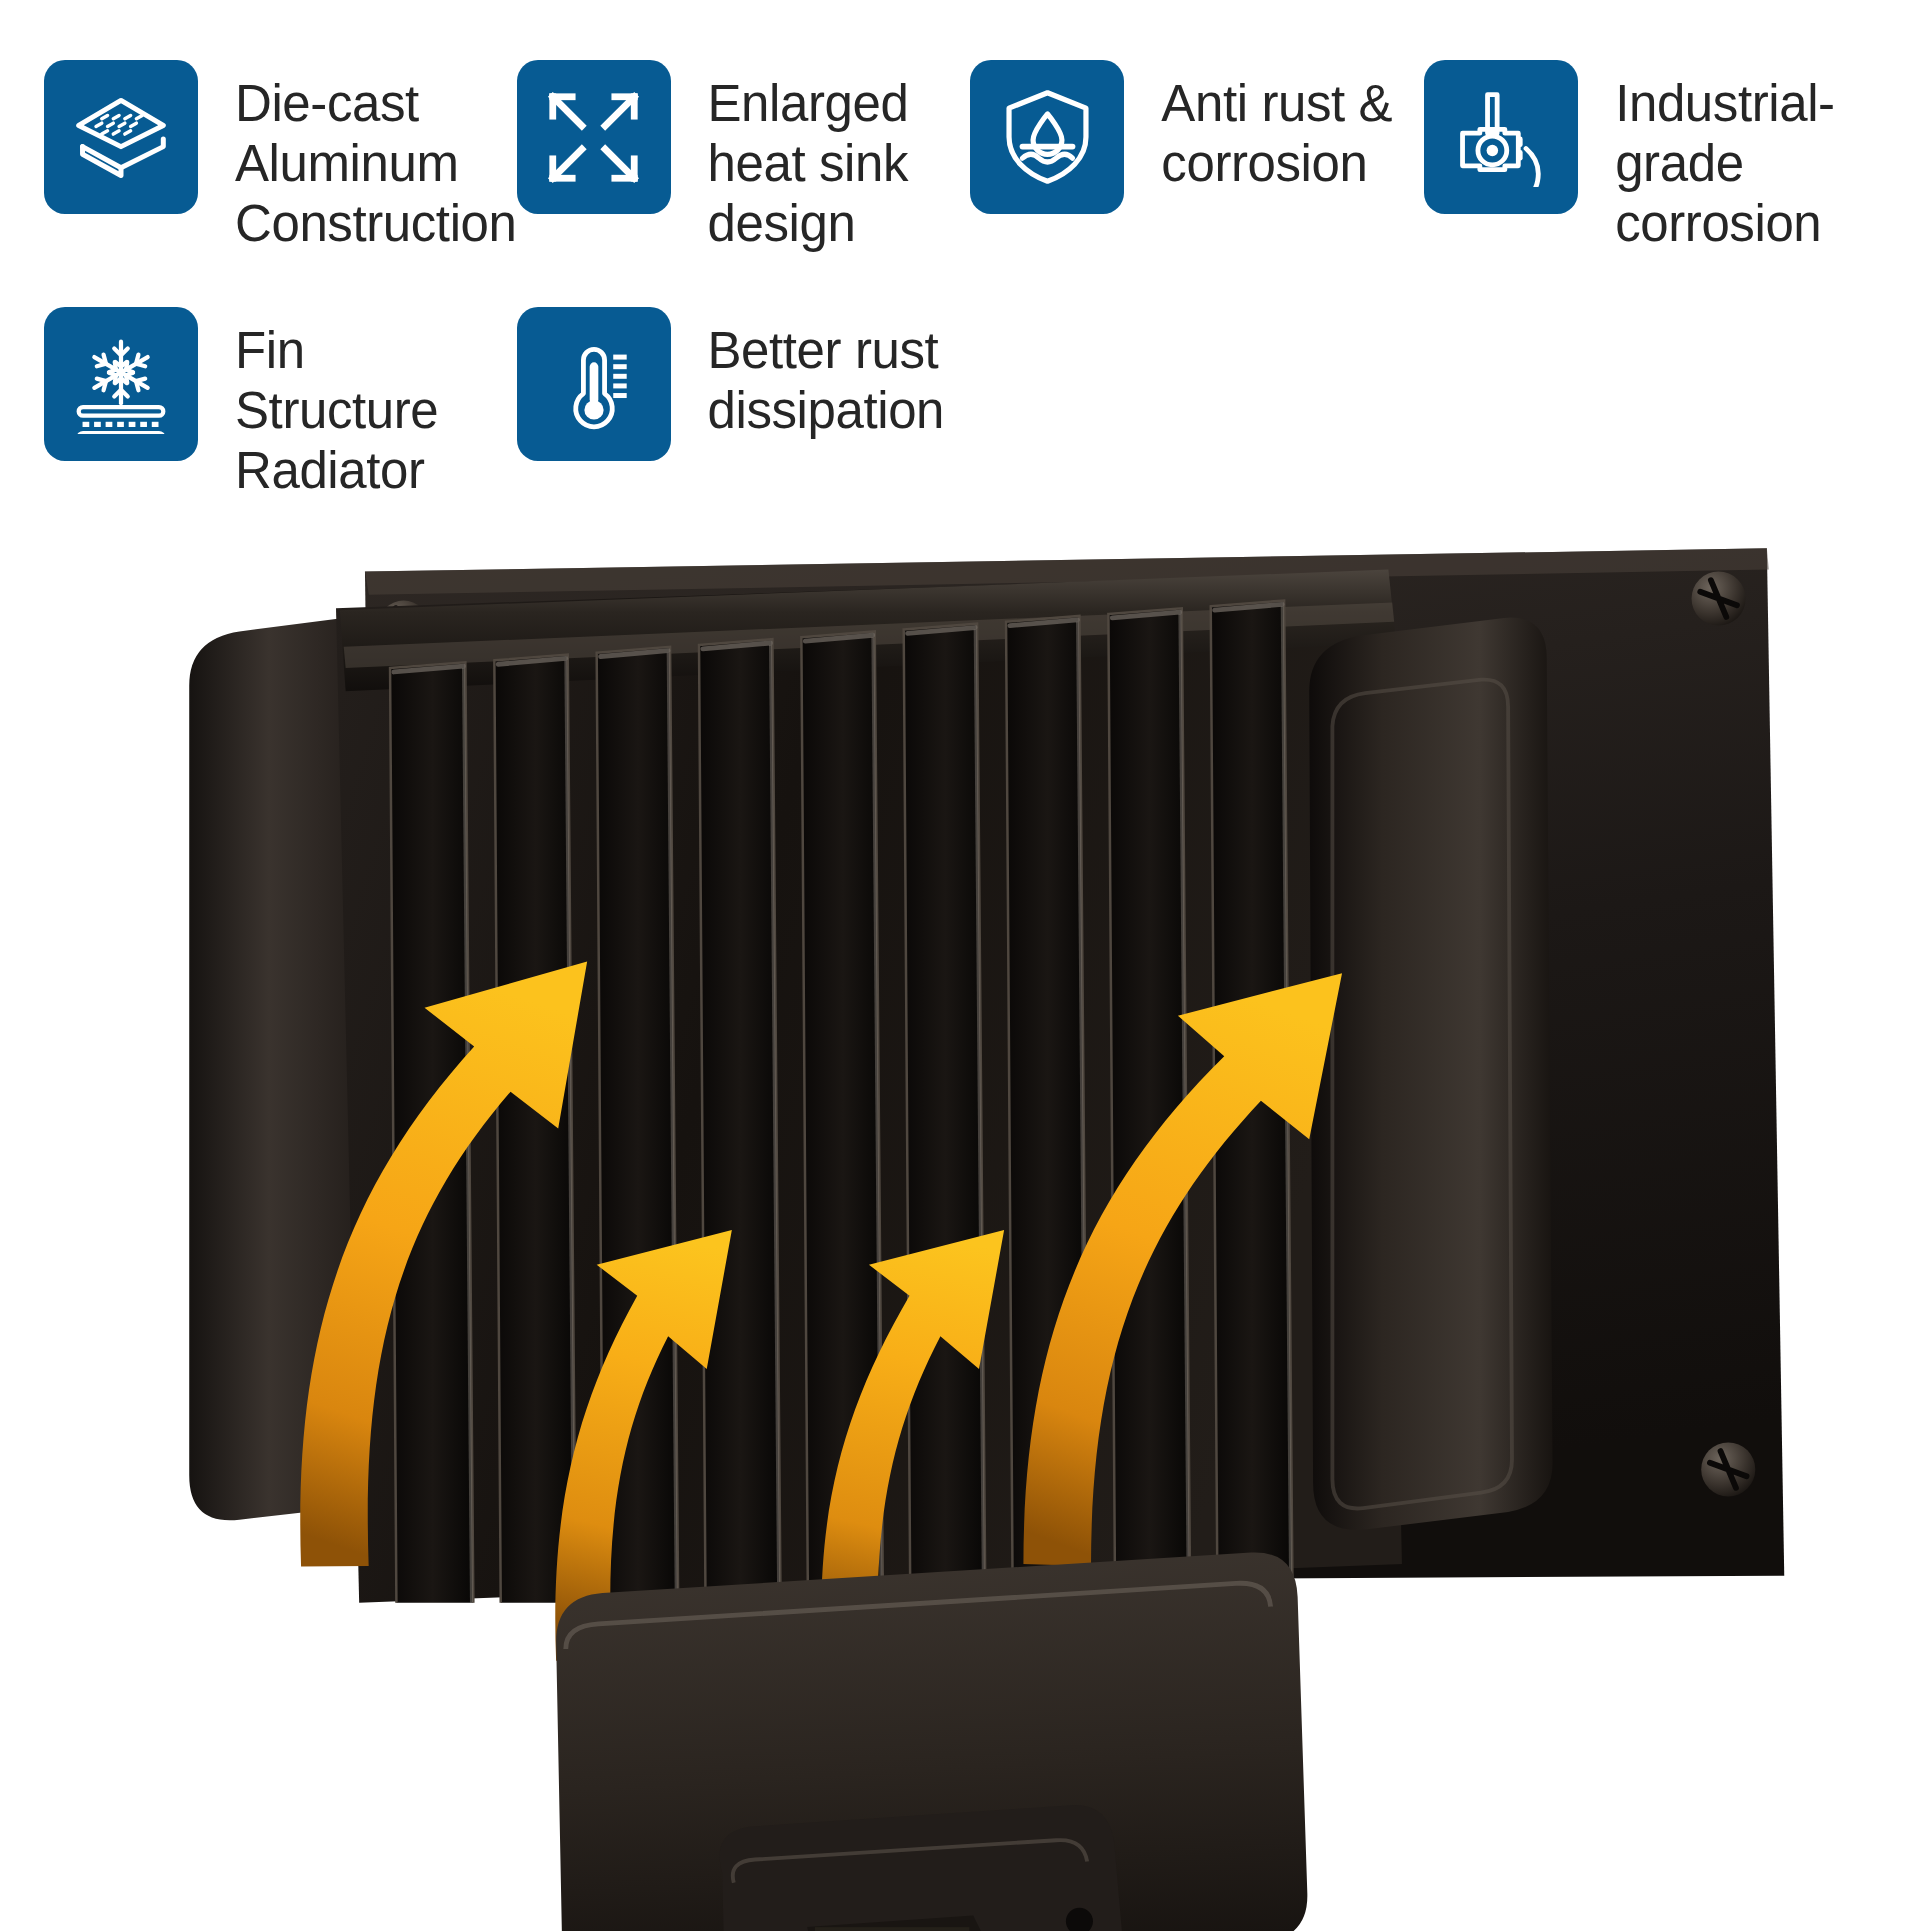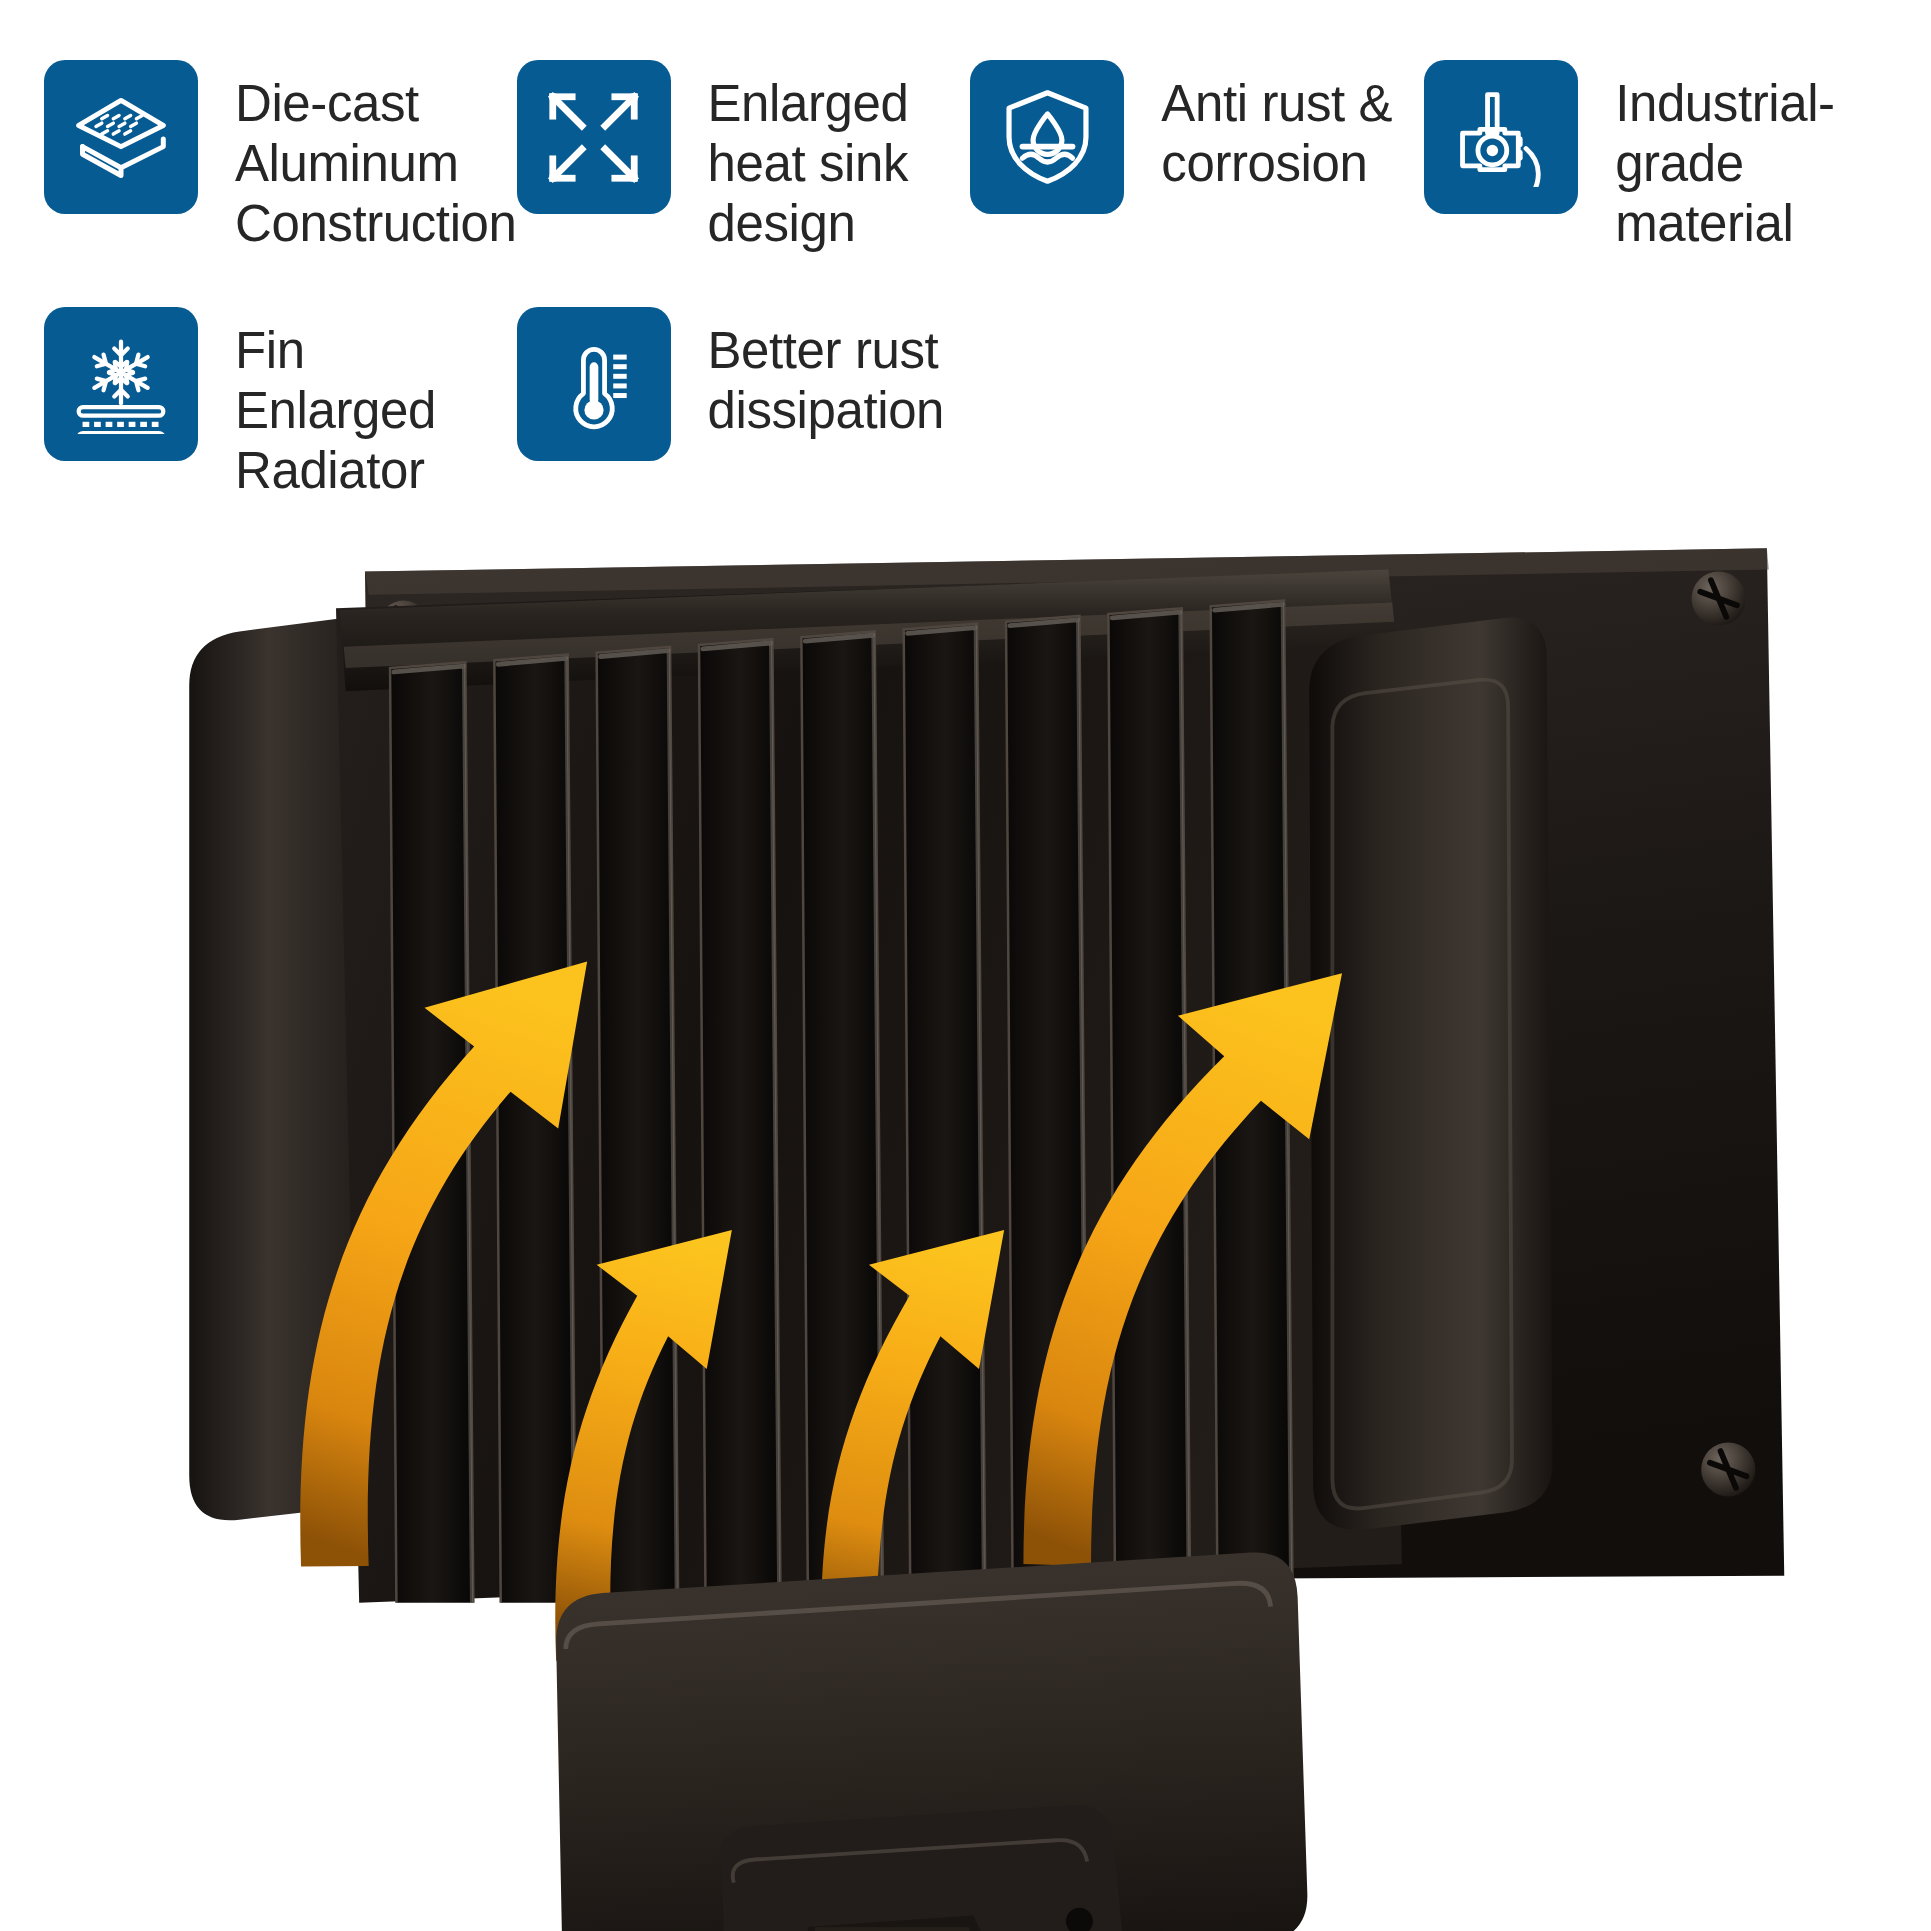--- a/index.html
+++ b/index.html
@@ -130,7 +130,7 @@
         <path d="M78 64 q16 14 12 34 q-2 10 -8 14" stroke-width="5"></path>
       </svg>
     </div>
-    <div class="feature-text">Industrial-grade material</div>
+    <div class="feature-text">Industrial-grade corrosion</div>
   </div>
 
   <div class="feature-cell">

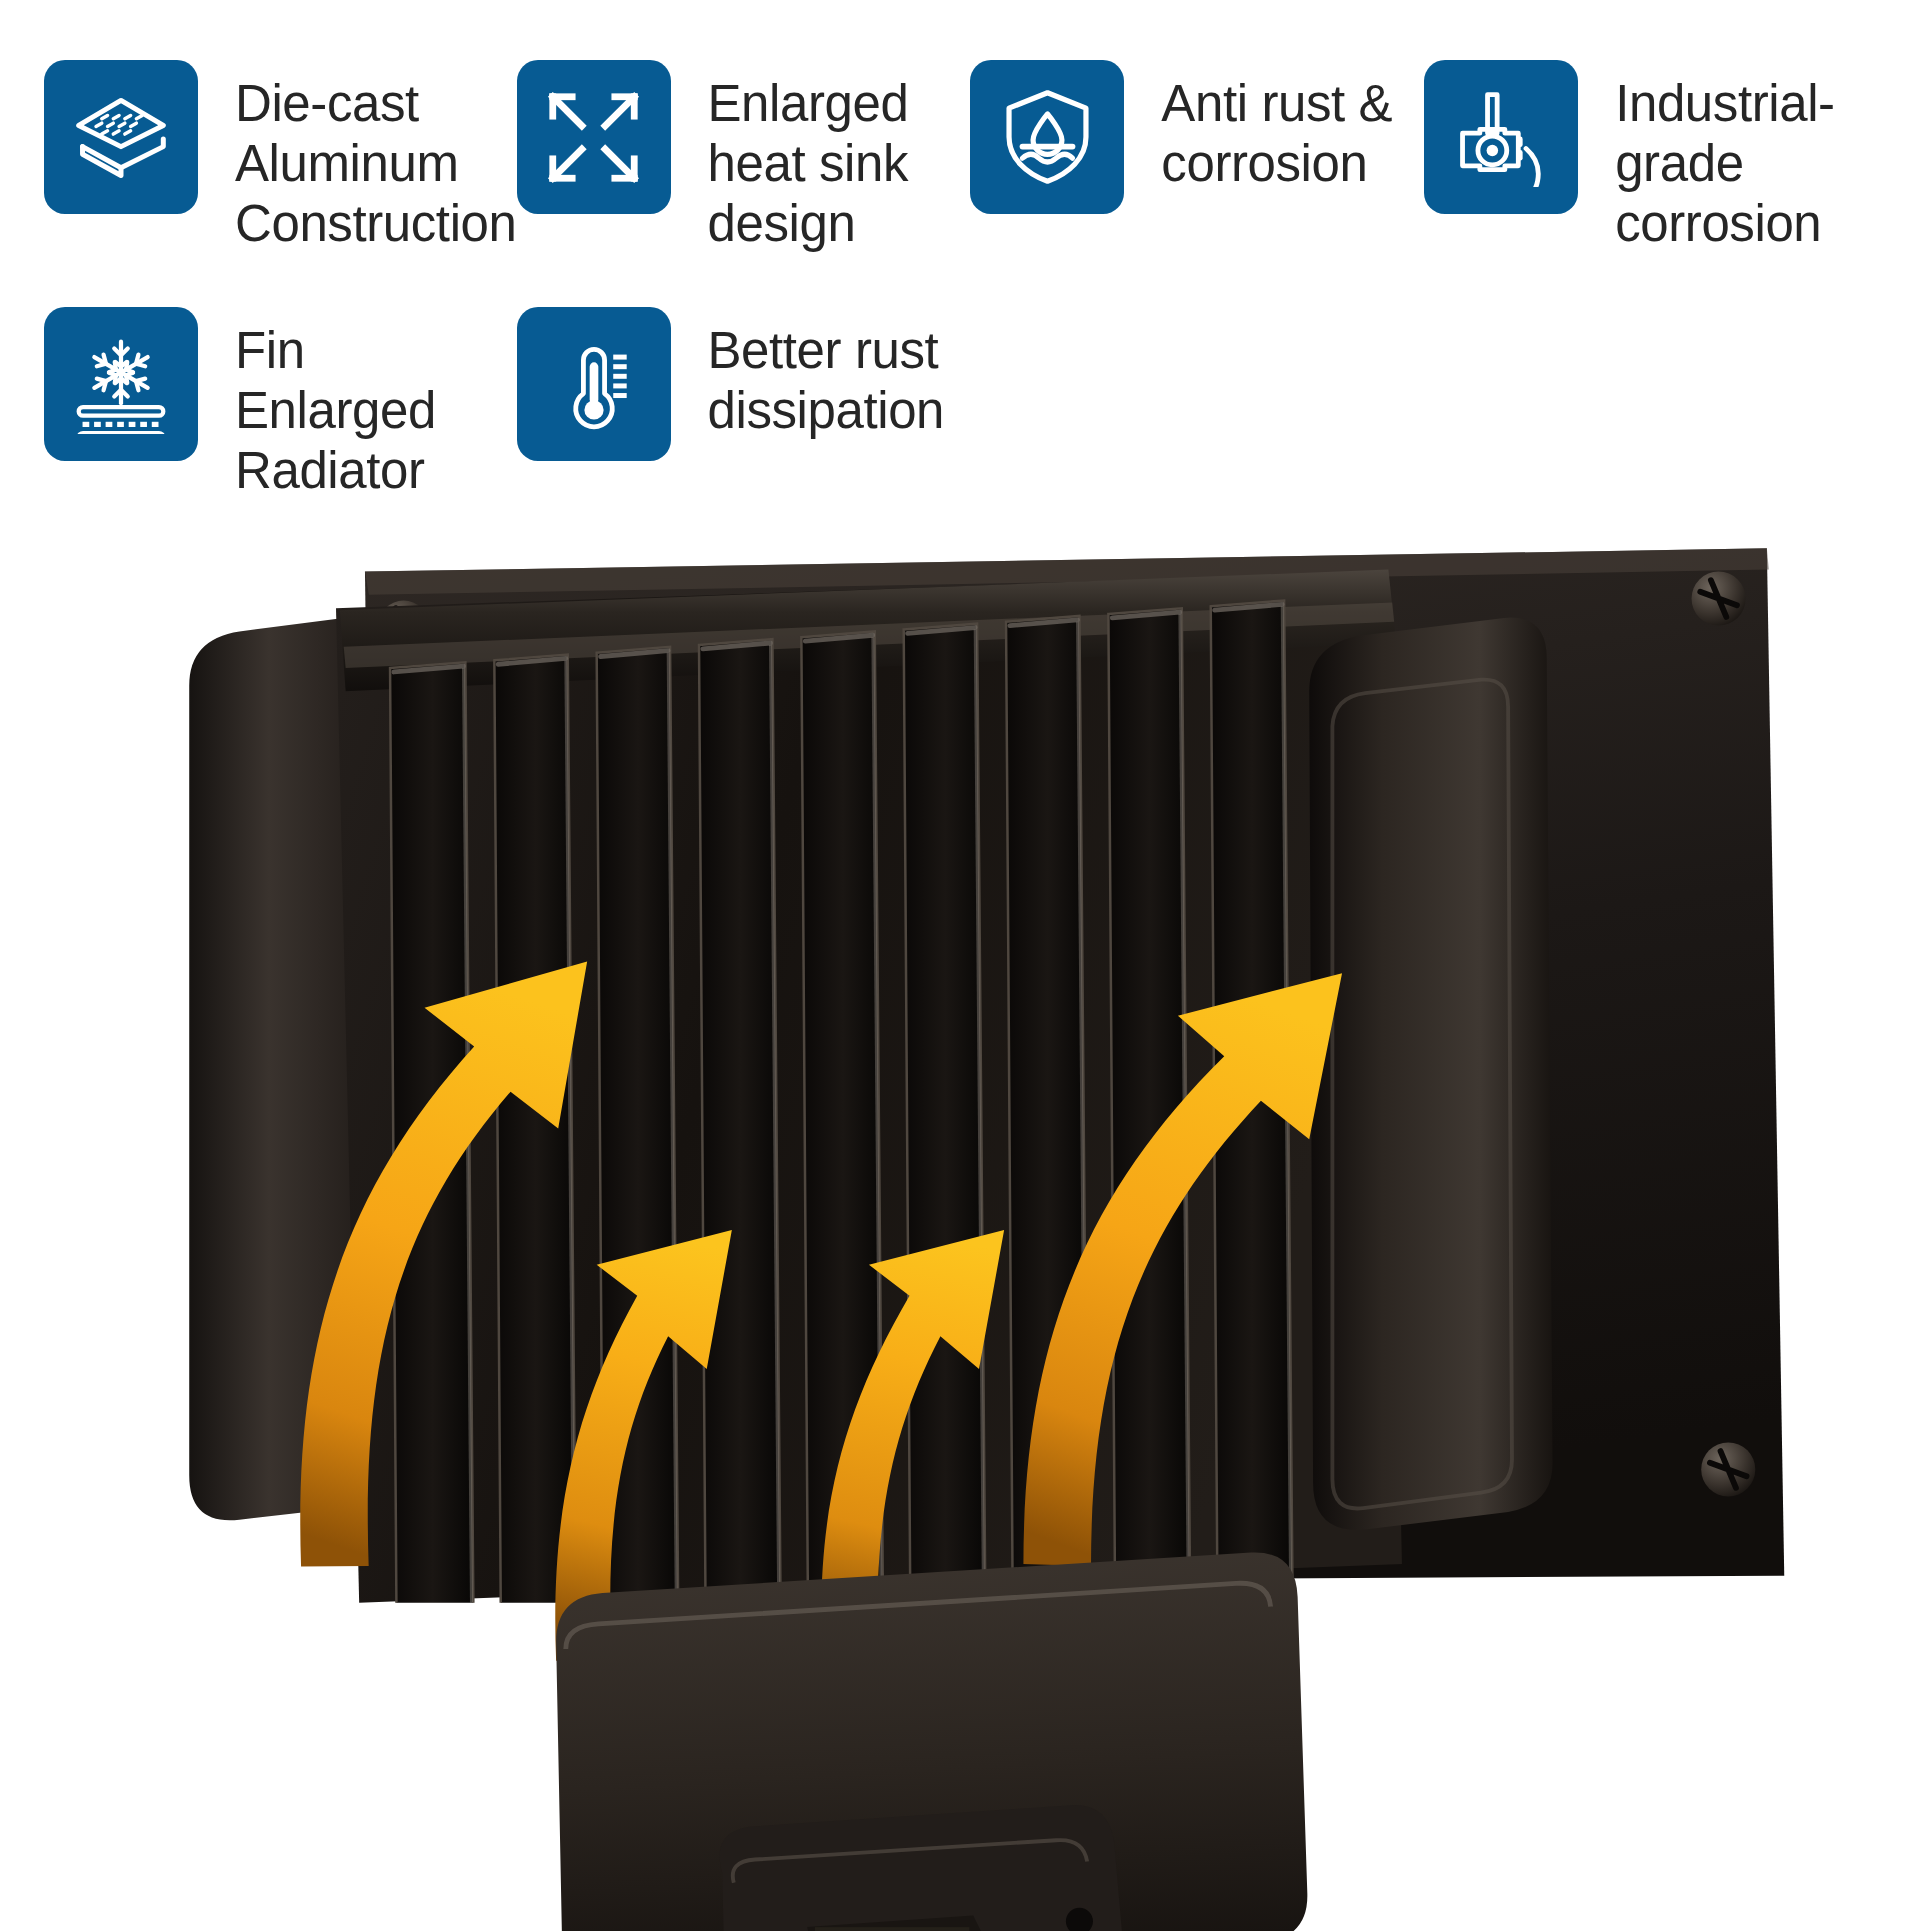--- a/index.html
+++ b/index.html
@@ -173,7 +173,7 @@
         </g>
       </svg>
     </div>
-    <div class="feature-text">Fin Enlarged Radiator</div>
+    <div class="feature-text">Fin Structure Radiator</div>
   </div>
 
   <div class="feature-cell">

